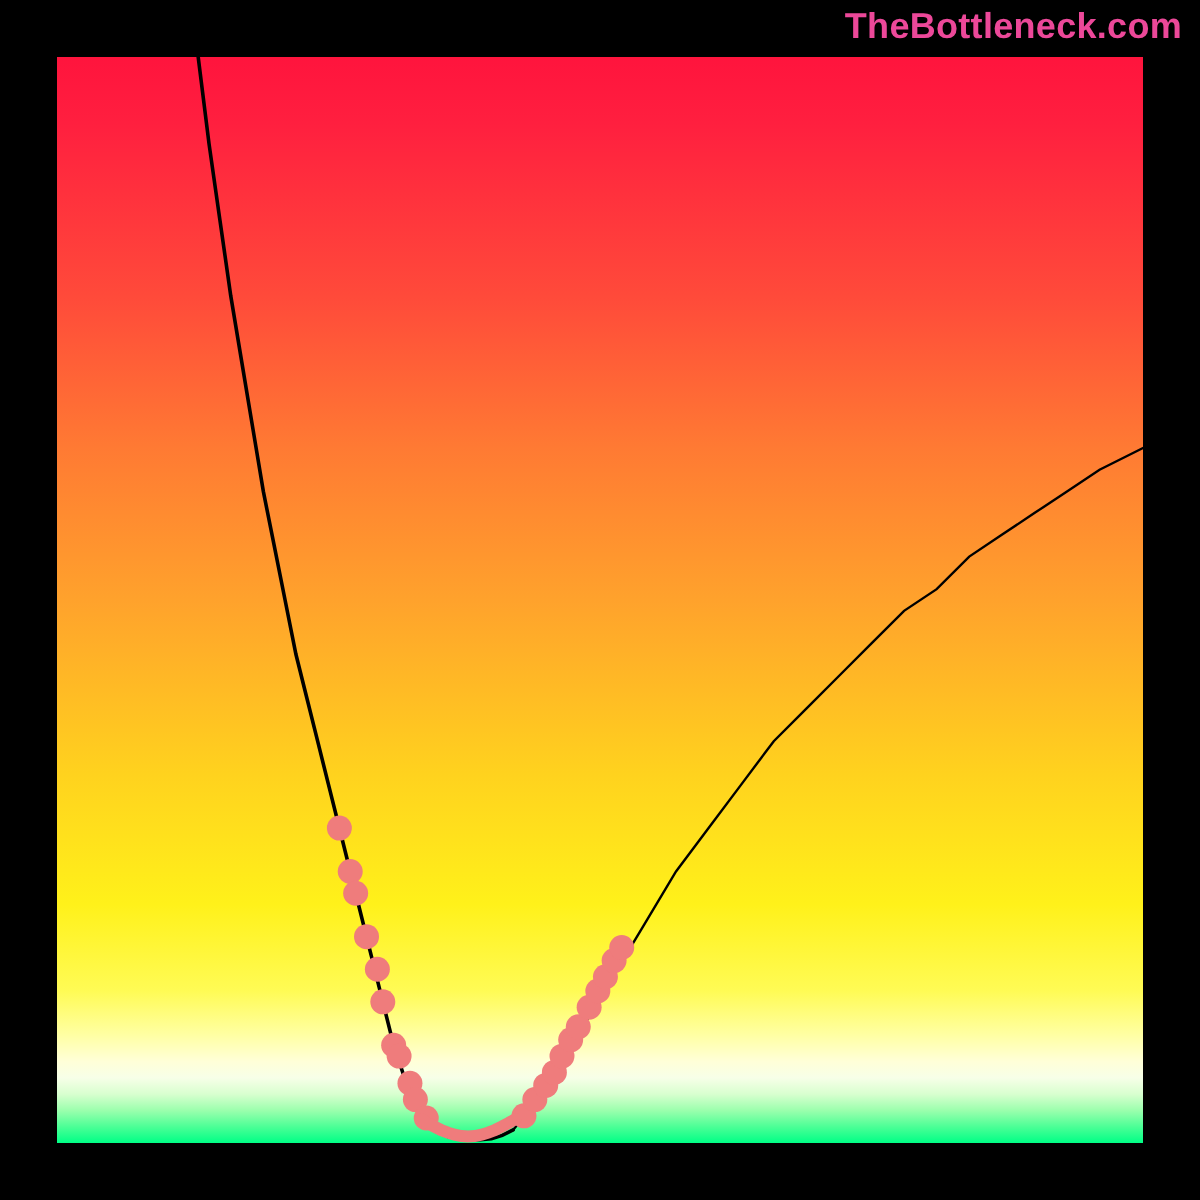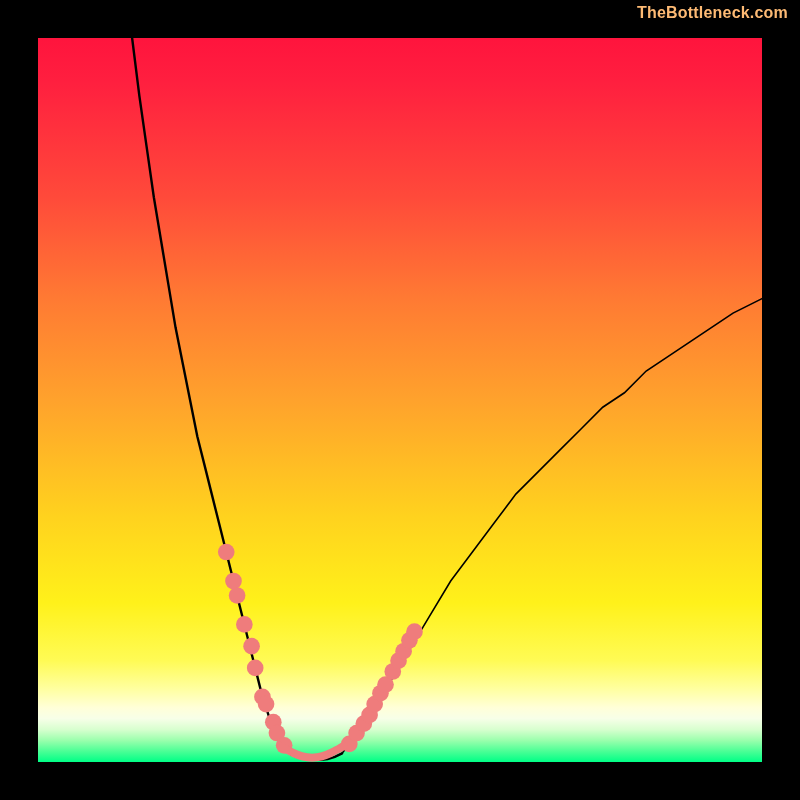--- a/index.html
+++ b/index.html
@@ -23,9 +23,9 @@
     position: absolute;
     top: 4px;
     right: 12px;
-    font-size: 16px;
+    font-size: 24px;
     font-weight: 600;
-    color: #fdba74;
+    color: #ec4899;
     letter-spacing: 0.2px;
     user-select: none;
   }

